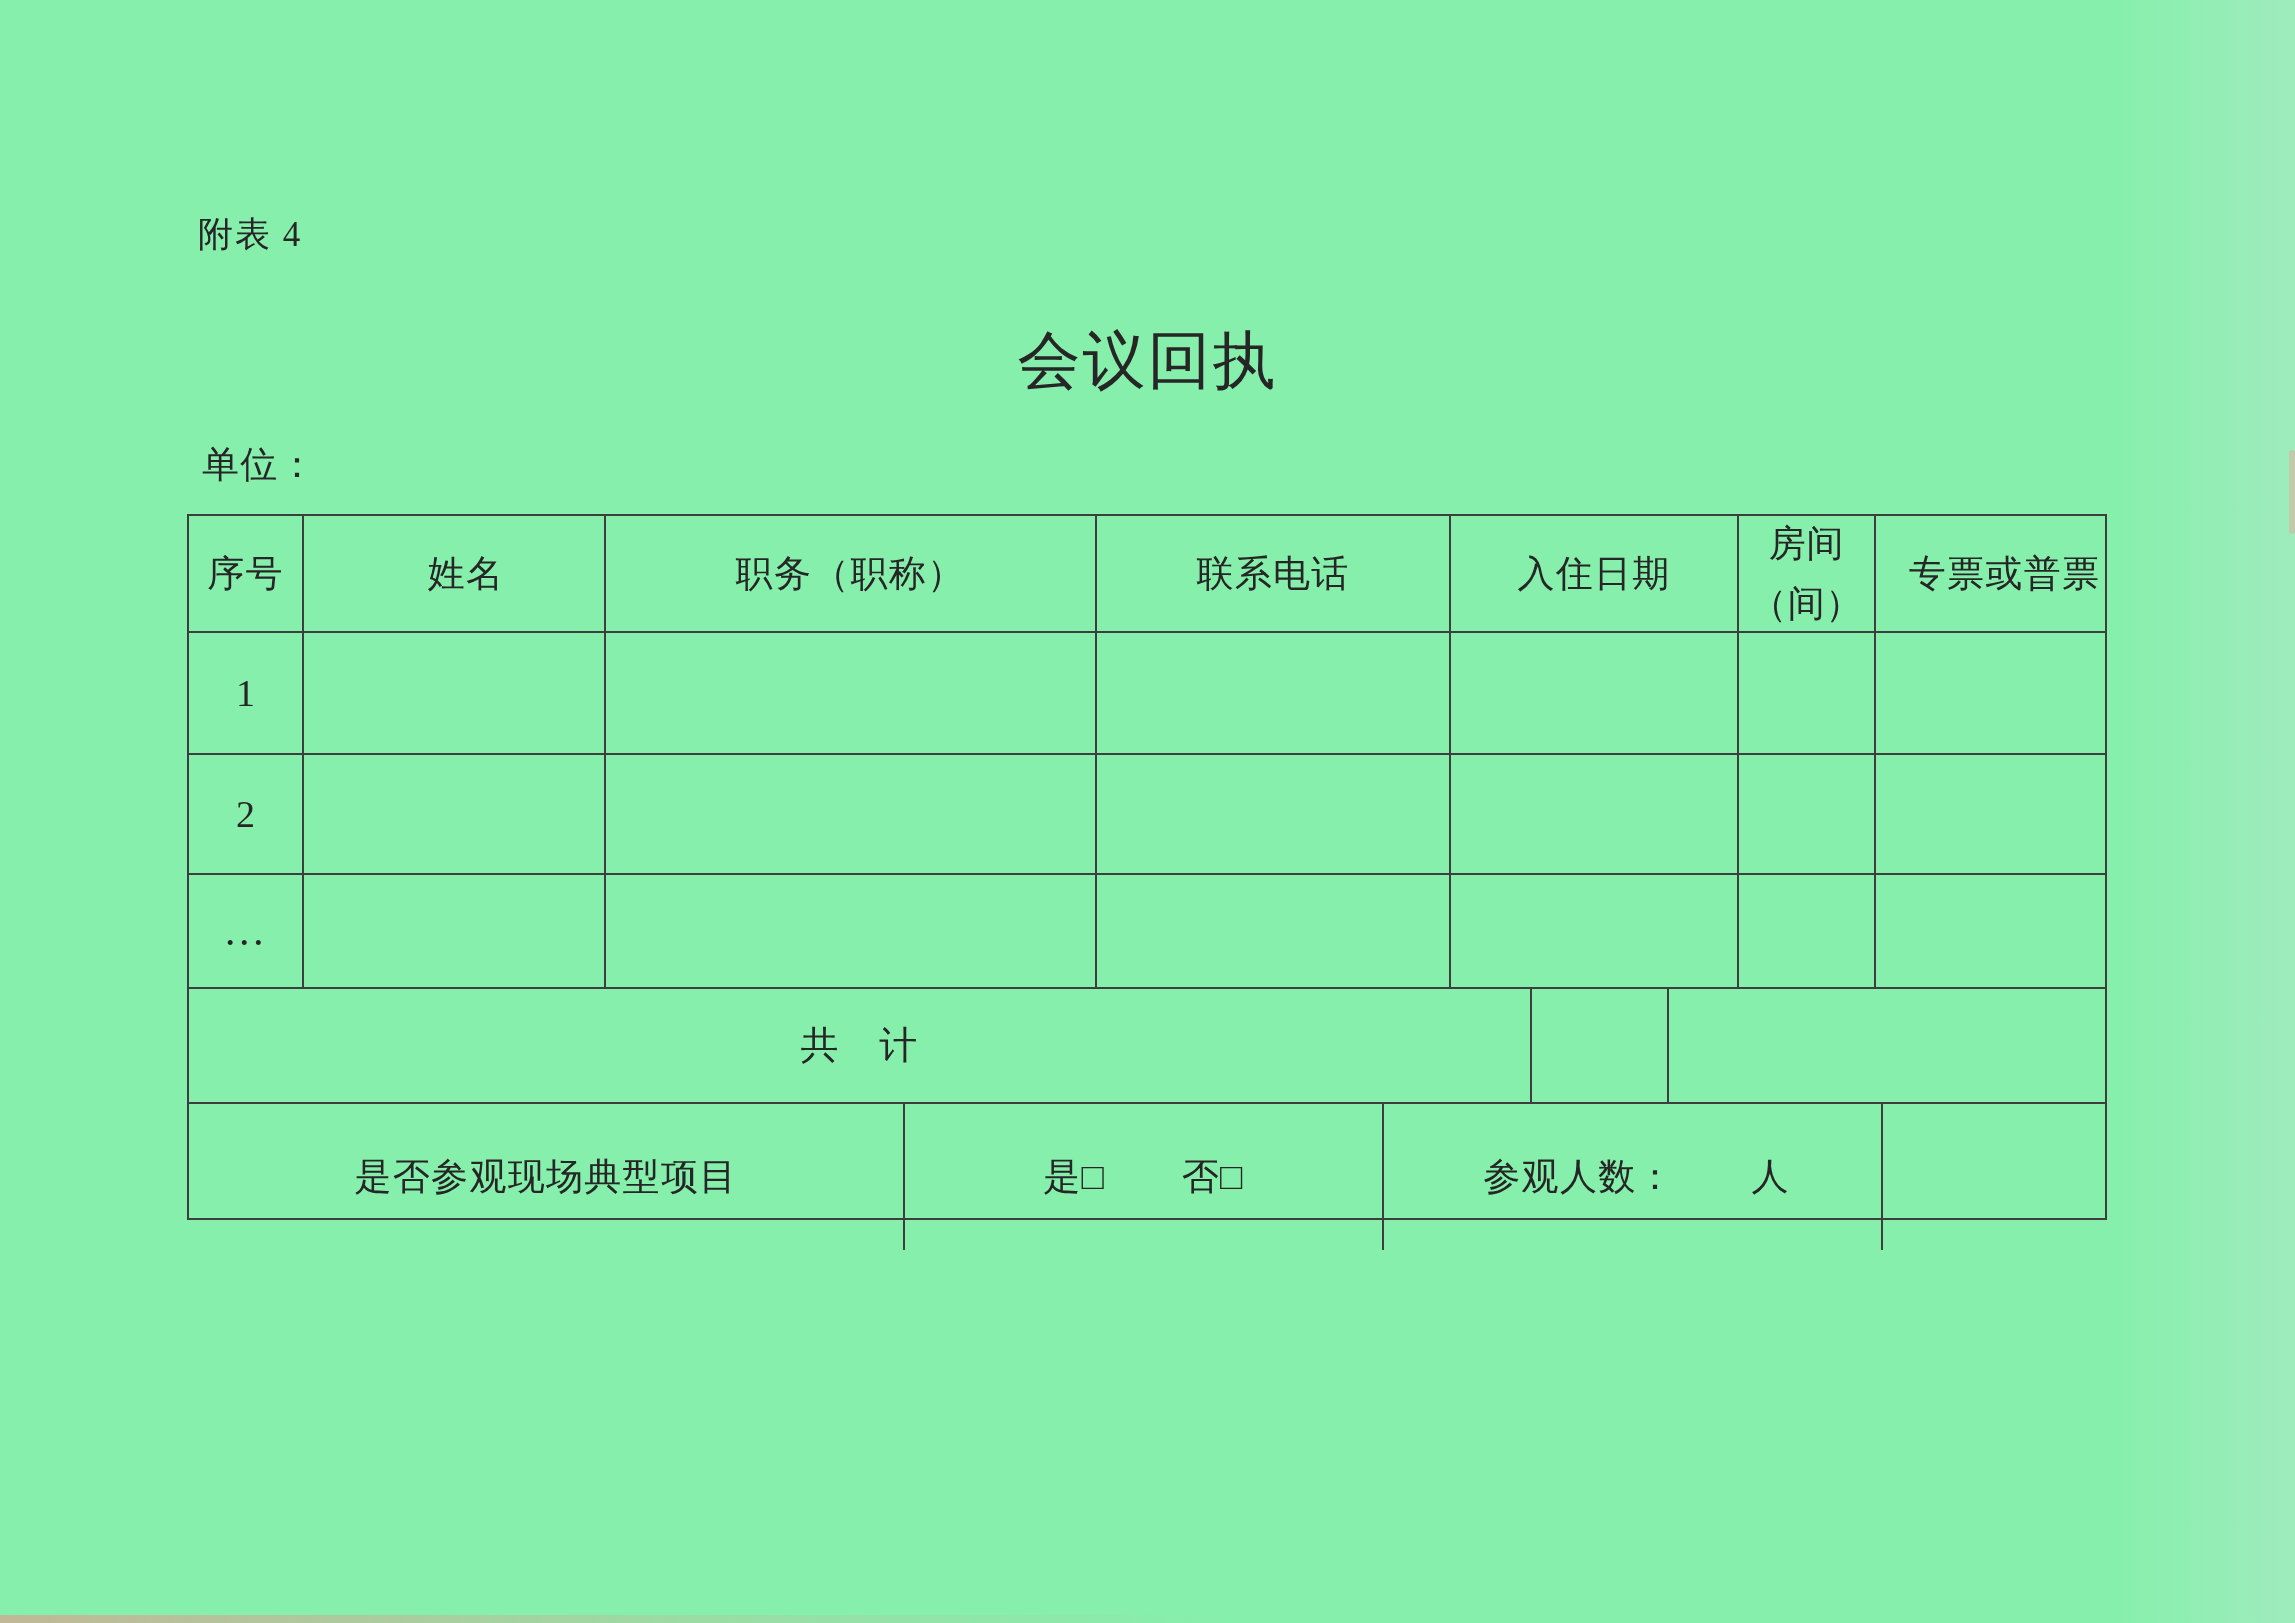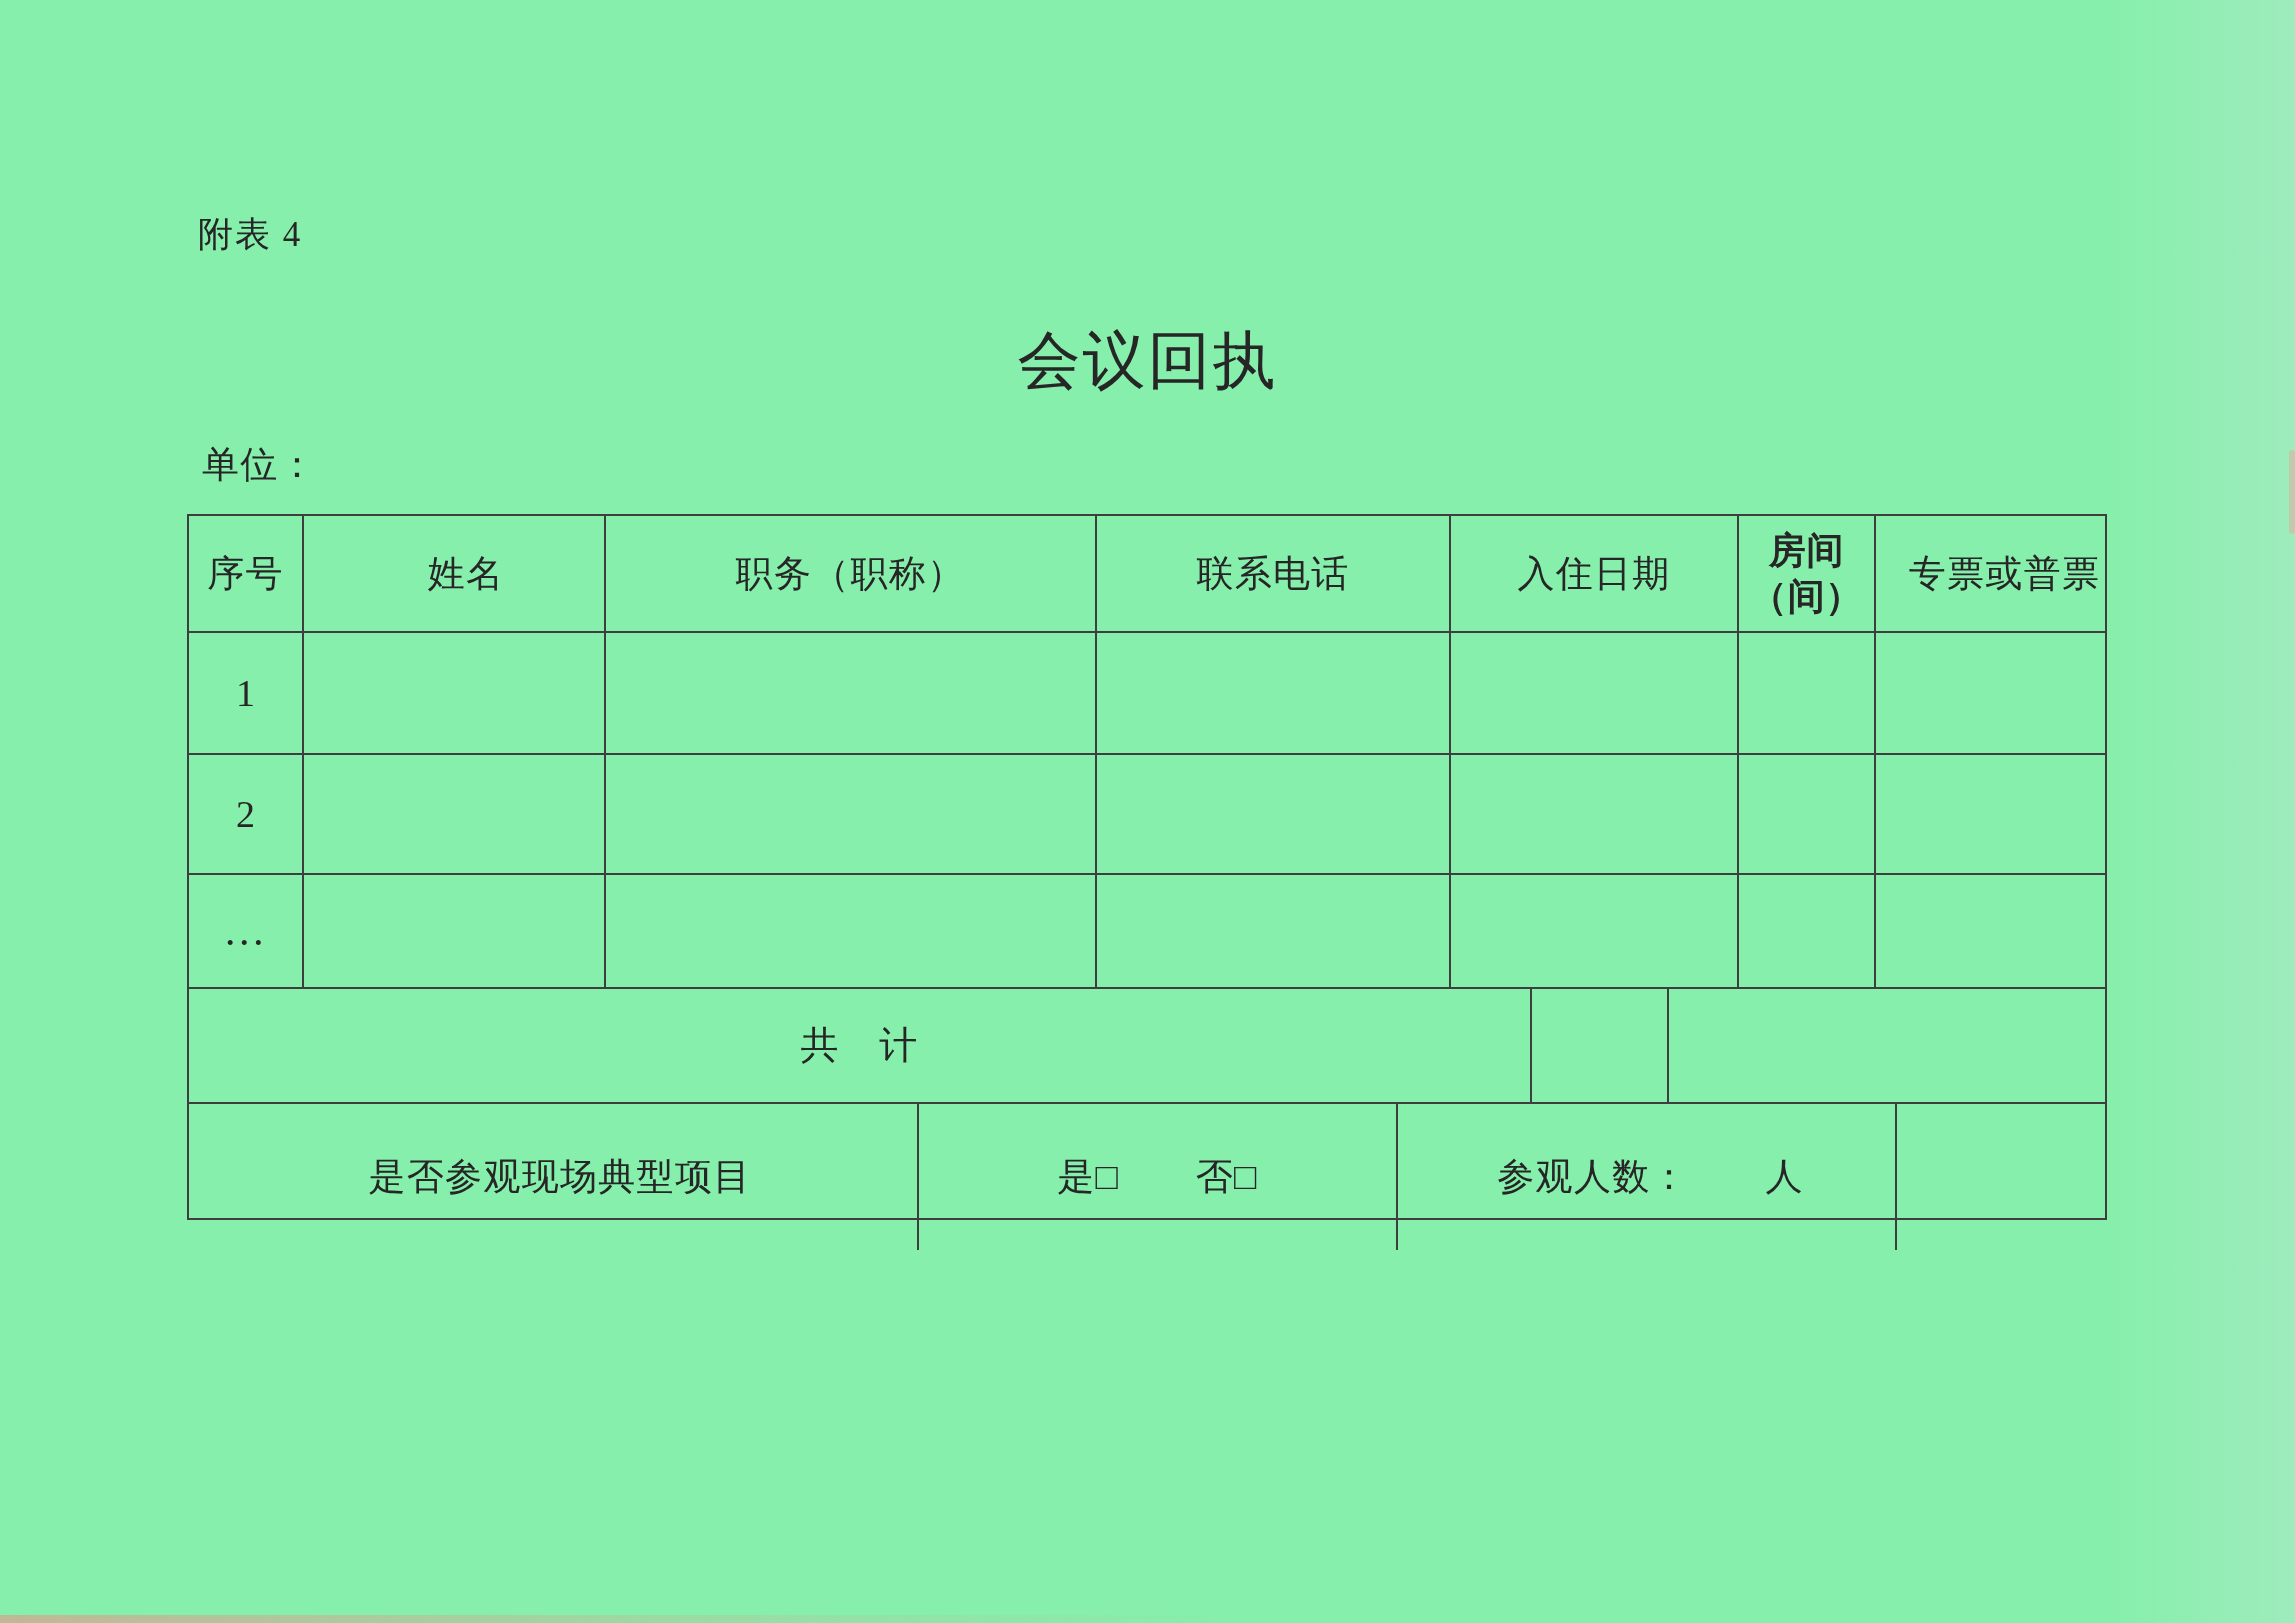--- a/index.html
+++ b/index.html
@@ -66,7 +66,7 @@
   .f3 { flex:1; }
 
   .th { font-size:37px; }
-  .rooms-header { white-space:pre-line; line-height:46px; letter-spacing:0.7px;font-weight:bold; }
+  .rooms-header { white-space:pre-line; line-height:60px; letter-spacing:0.7px; }
   .rownum { font-size:38px; letter-spacing:0; }
   .ellipsis-cell { font-size:42px; letter-spacing:2.6px; }
   .total-label { font-size:38px; }

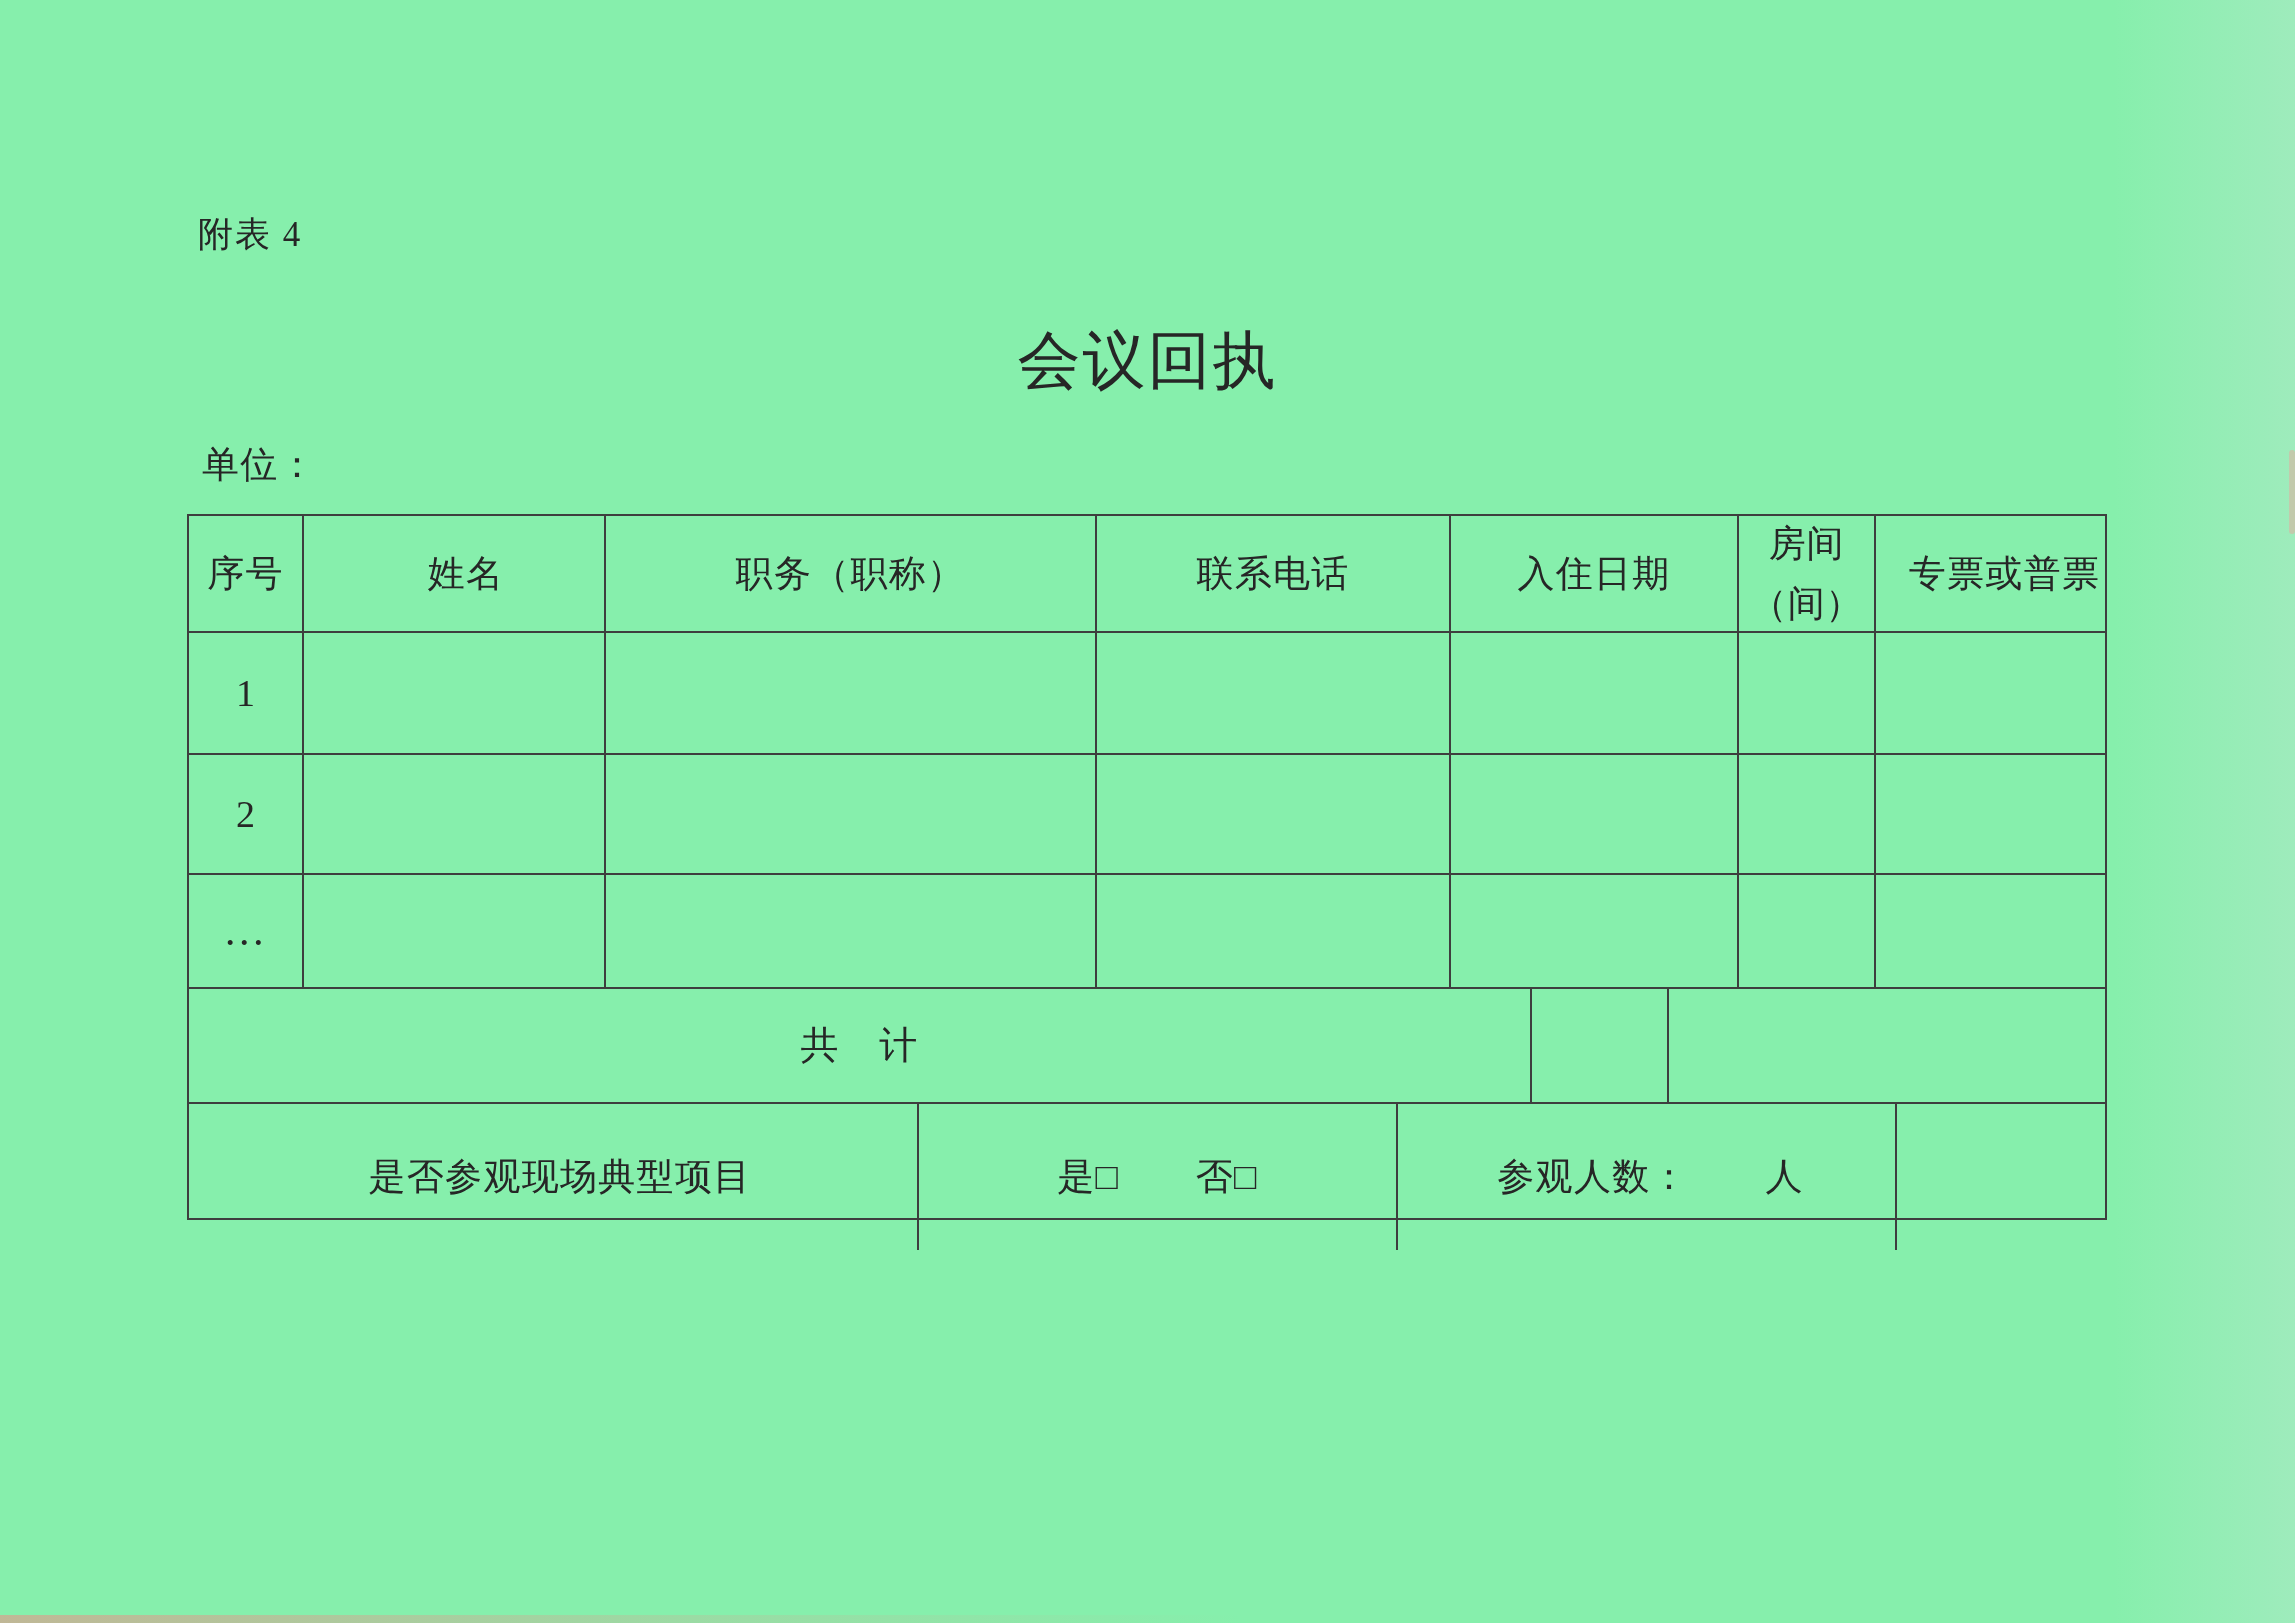--- a/index.html
+++ b/index.html
@@ -39,7 +39,7 @@
   .r2 { height:120px; }
   .r3 { height:114px; }
   .total-row { height:115px; }
-  .footer-row { height:146px;margin-left:14px; }
+  .footer-row { height:146px; }
 
   .cell {
     border-right:2px solid #3e3e3e;

